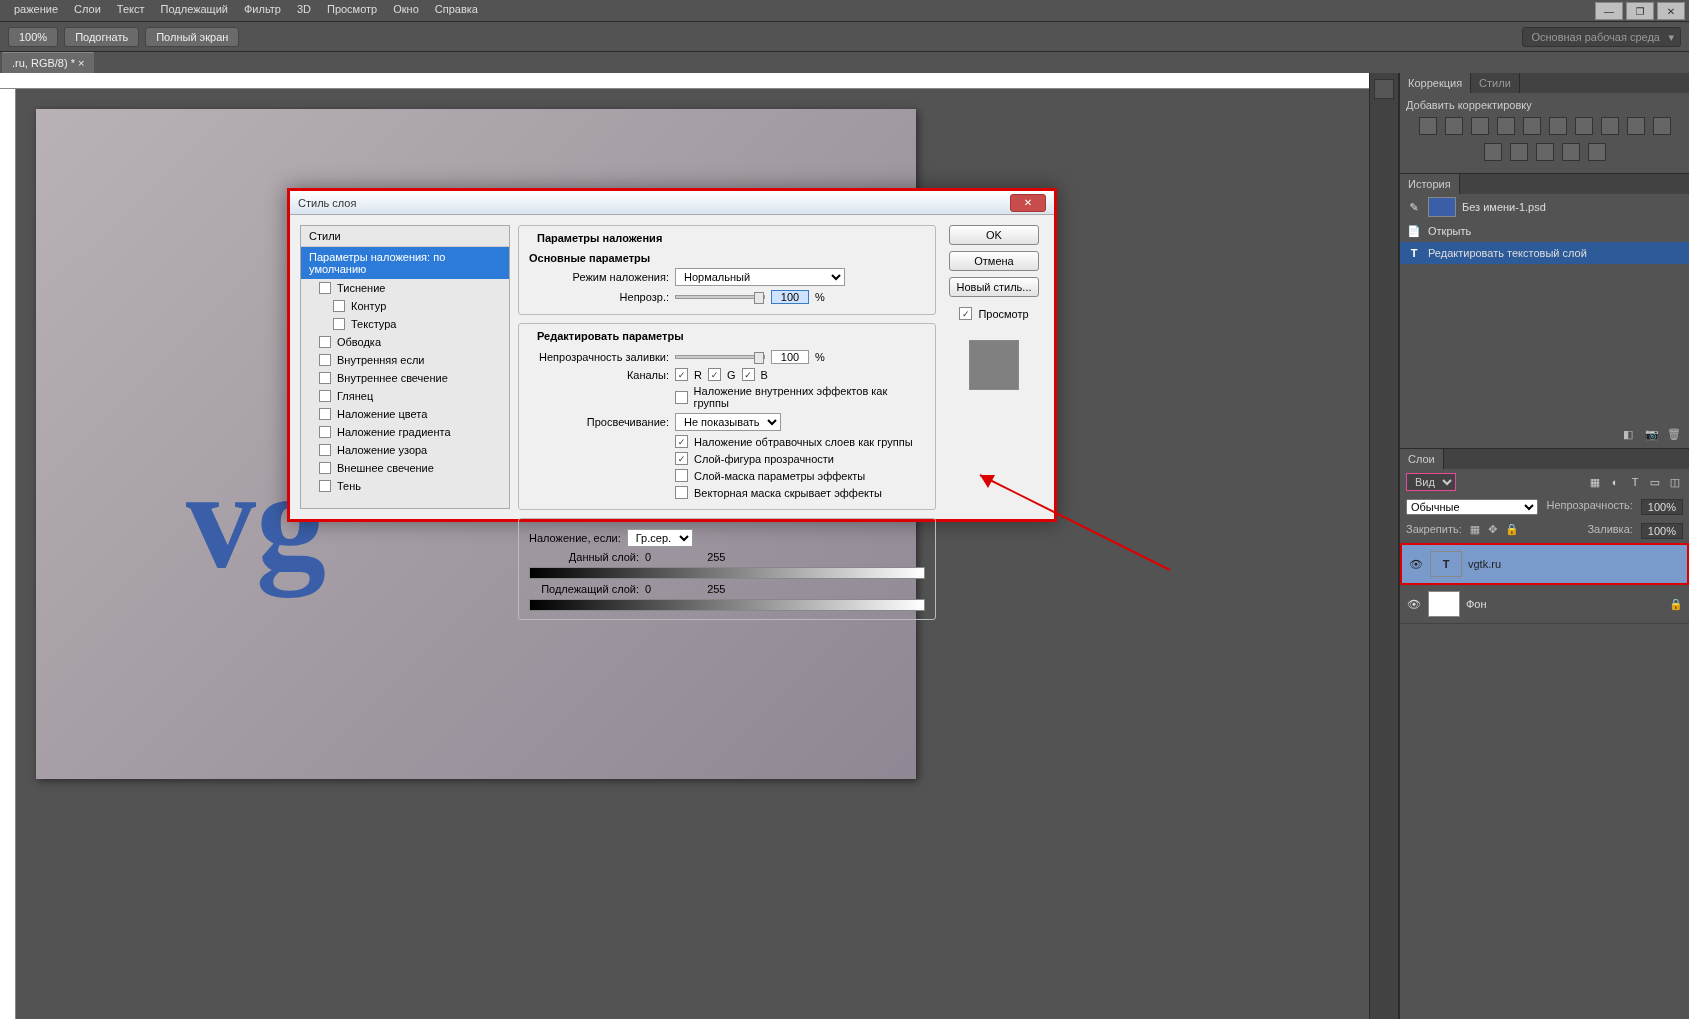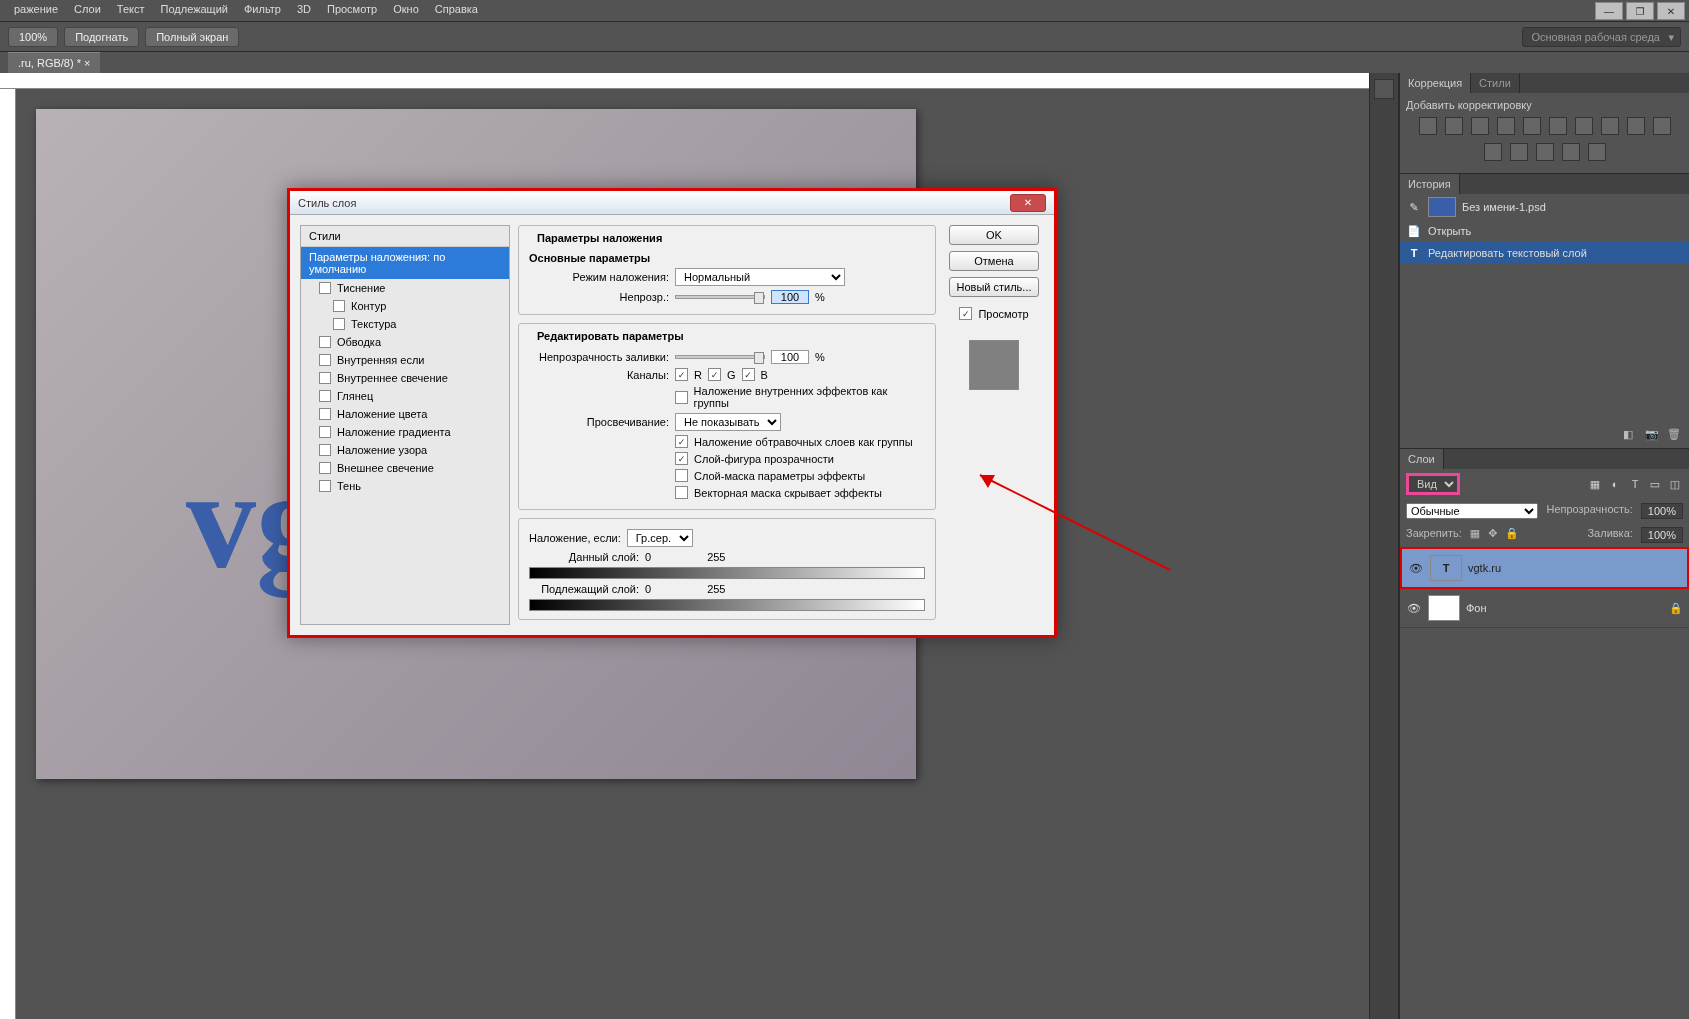--- a/index.html
+++ b/index.html
@@ -21,7 +21,7 @@
 .optionsbar .dropdown::after { content: "▾"; position: absolute; right: 6px; }
 
 
-.doctab { background: #6a6a6a; color: #eee; display: inline-block; padding: 4px 10px; border-top: 1px solid #888; margin-left: 8px; }
+.doctab { background: #6a6a6a; color: #eee; display: inline-block; padding: 4px 10px; border-top: 1px solid #888; margin-left: 2px; }
 
 
 .main { position: relative; display: flex; height: calc(100% - 22px - 30px - 18px); }

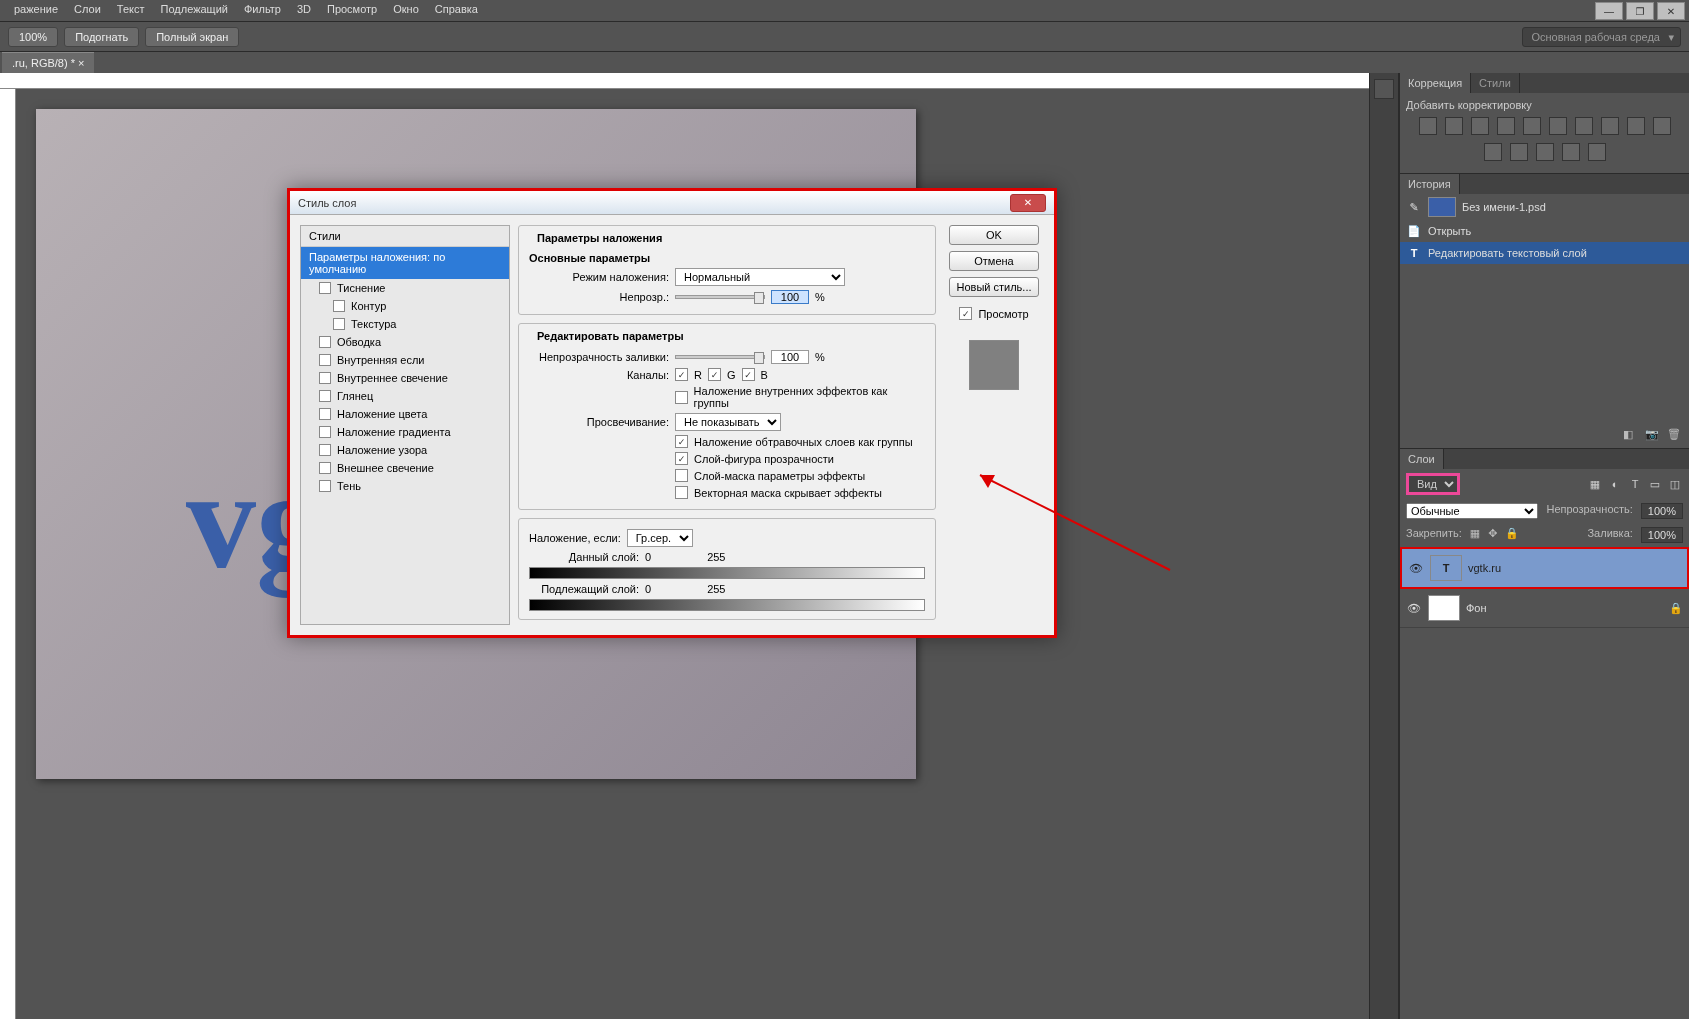--- a/index.html
+++ b/index.html
@@ -33,7 +33,7 @@
 .bigtext { font-family: Georgia, serif; font-size: 140px; font-weight: bold; color: #3a5fa8; position: absolute; left: 150px; top: 330px; }
 
 
-.dialog { position: absolute; left: 287px; top: 188px; width: 770px; height: 450px; background: #f0f0f0; border: 3px solid #d00; box-shadow: 0 0 20px rgba(0,0,0,.4); z-index: 100; }
+.dialog { position: absolute; left: 287px; top: 188px; width: 770px; height: 334px; background: #f0f0f0; border: 3px solid #d00; box-shadow: 0 0 20px rgba(0,0,0,.4); z-index: 100; }
 .dialog-title { background: linear-gradient(#fff, #d9e4ef); height: 24px; display: flex; align-items: center; padding: 0 8px; color: #333; border-bottom: 1px solid #aaa; }
 .dialog-close { margin-left: auto; background: #c94c4c; color: #fff; width: 36px; height: 18px; border-radius: 3px; display: flex; align-items: center; justify-content: center; font-size: 10px; border: 1px solid #a33; }
 .dialog-body { padding: 10px; display: flex; gap: 8px; height: calc(100% - 24px); }

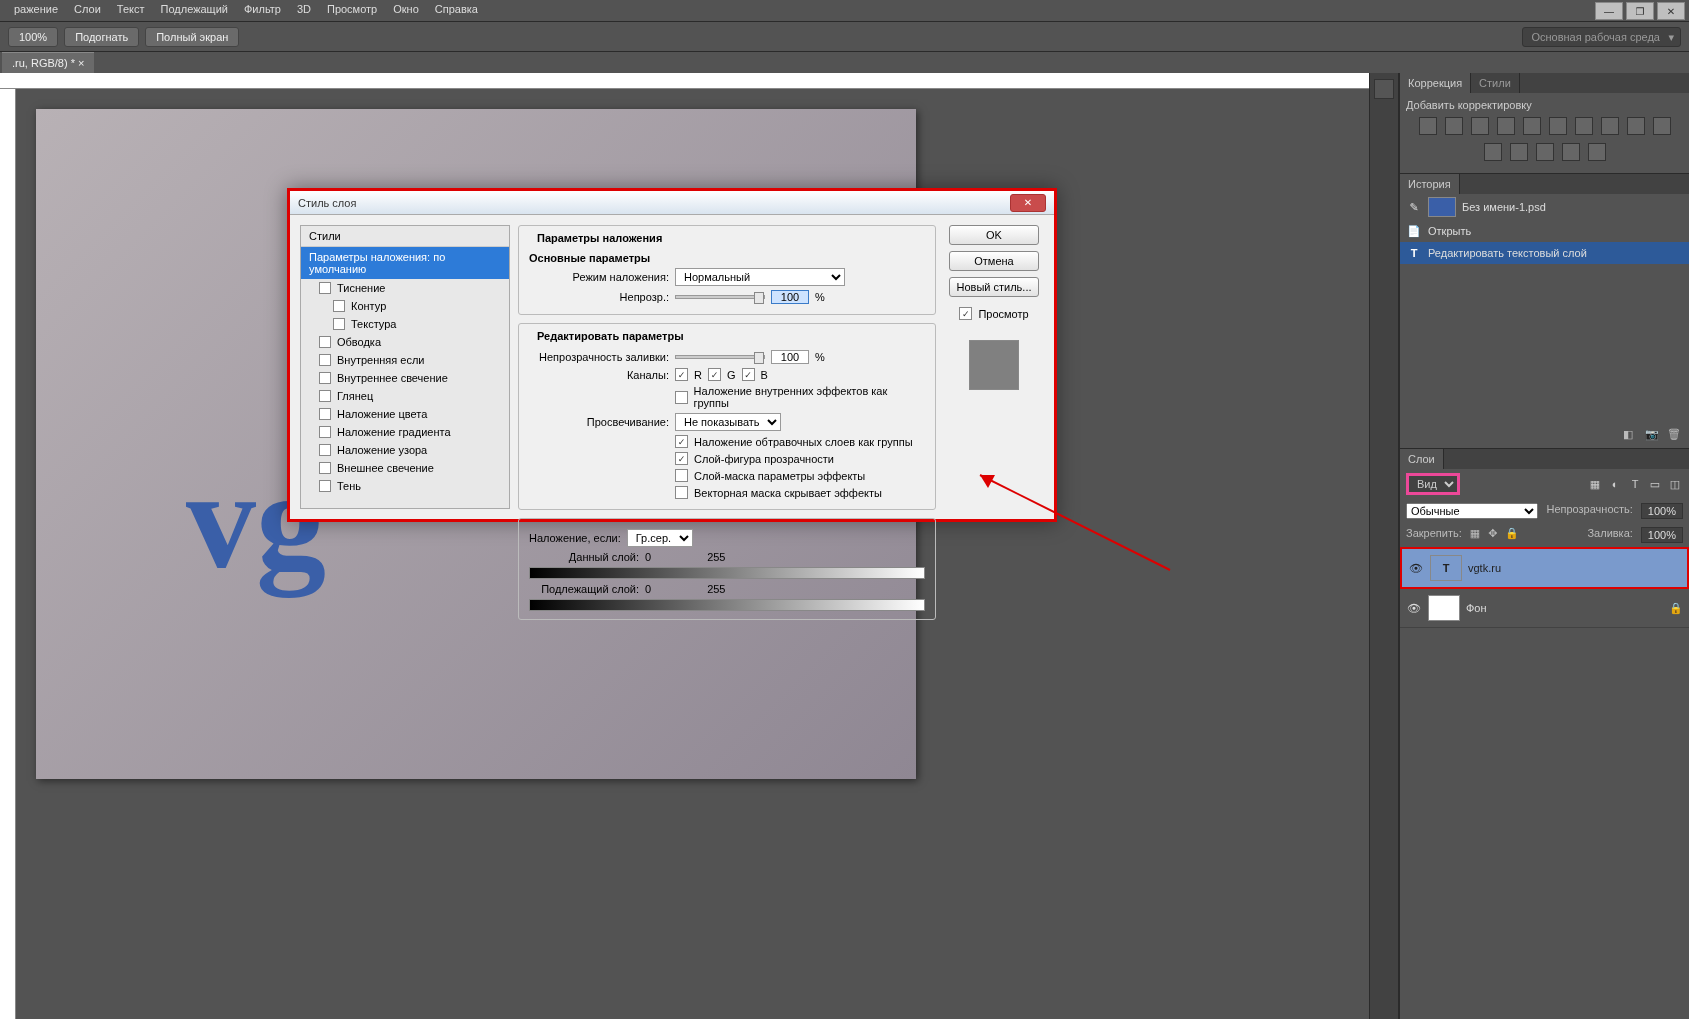--- a/index.html
+++ b/index.html
@@ -83,7 +83,7 @@
 .history-row .ic { width: 16px; height: 16px; display: flex; align-items: center; justify-content: center; }
 
 .layers-top { display: flex; gap: 6px; padding: 4px 6px; align-items: center; }
-.layers-top select { background: #424242; color: #ccc; border: 3px solid #ec4899; padding: 1px 4px; font-size: 11px; }
+.layers-top select { background: #424242; color: #ccc; border: 1px solid #ec4899; padding: 1px 4px; font-size: 11px; }
 .layers-top .icons { margin-left: auto; display: flex; gap: 4px; }
 .layers-top .icons .ic { width: 16px; height: 16px; color: #ccc; display: flex; align-items: center; justify-content: center; }
 

